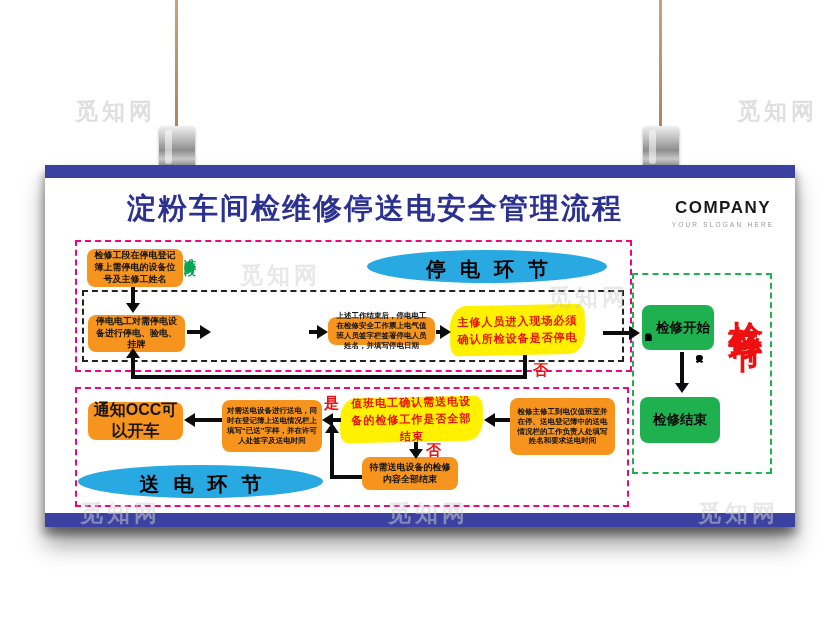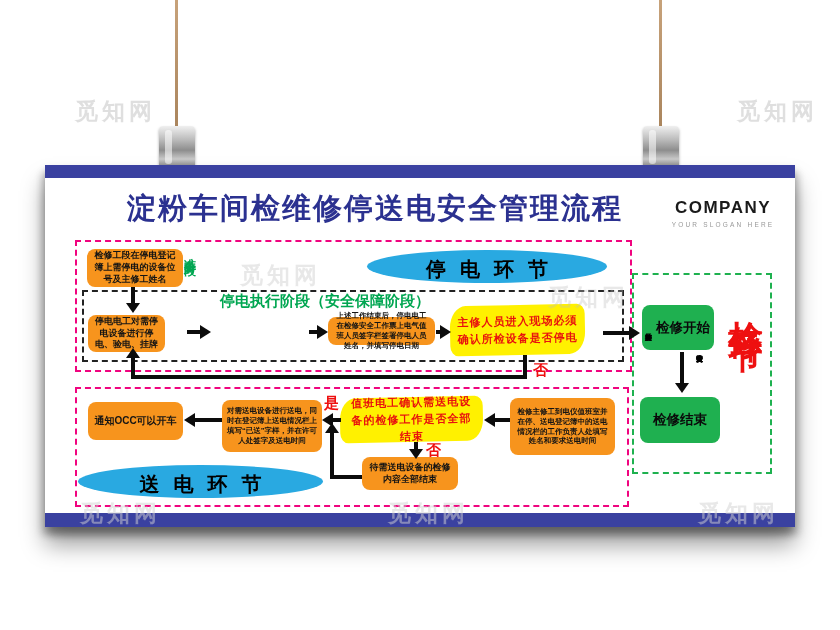--- a/index.html
+++ b/index.html
@@ -80,7 +80,6 @@
 
   <div class="panel-pink" style="left:30px;top:75px;width:553px;height:128px;"></div>
   <div class="panel-black" style="left:37px;top:125px;width:538px;height:68px;"></div>
-  <div class="stage-title" style="left:120px;top:127px;width:320px;font-size:15px;">停电执行阶段（安全保障阶段）</div>
 
   <div class="ellipse" style="left:322px;top:85px;width:240px;height:33px;">
     <span>停电环节</span>

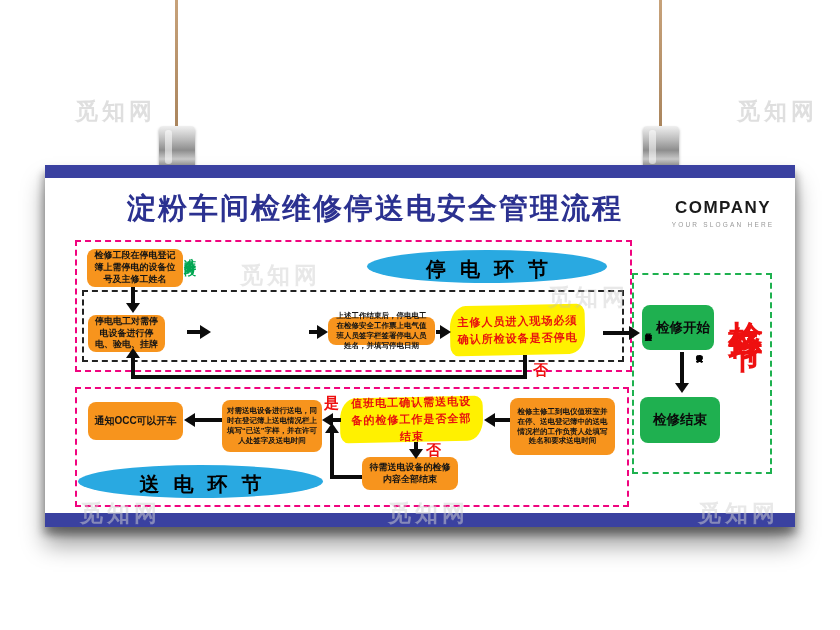--- a/index.html
+++ b/index.html
@@ -88,7 +88,7 @@
   <div class="obox f9" style="left:42px;top:84px;width:96px;height:38px;">检修工段在停电登记簿上需停电的设备位号及主修工姓名</div>
   <div class="vtext" style="left:139px;top:83px;height:70px;font-size:12px;color:#00a651;letter-spacing:2px;">准备阶段</div>
 
-  <div class="obox f9" style="left:43px;top:150px;width:77px;height:37px;">停电电工对需停电设备进行停电、验电、挂牌</div>
+  <div class="obox f9" style="left:43px;top:150px;width:97px;height:37px;">停电电工对需停电设备进行停电、验电、挂牌</div>
   <div class="obox f75" style="left:283px;top:152px;width:107px;height:28px;">上述工作结束后，停电电工在检修安全工作票上电气值班人员签字栏签署停电人员姓名，并填写停电日期</div>
   <div class="ybox f11" style="left:405px;top:140px;width:135px;height:50px;">主修人员进入现场必须确认所检设备是否停电</div>
 

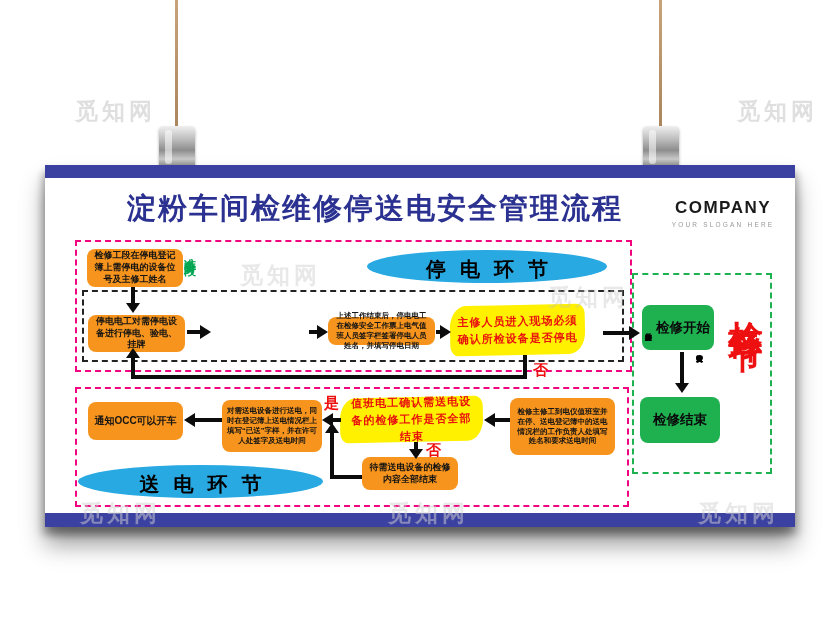--- a/index.html
+++ b/index.html
@@ -53,7 +53,7 @@
   .wm{position:absolute;font-size:23px;font-weight:700;letter-spacing:4px;color:rgba(170,170,170,.38);z-index:60;white-space:nowrap;}
   .f9{font-size:9px;line-height:1.3;}
   .f75{font-size:7.5px;line-height:1.32;}
-  .f10{font-size:10px;}
+  .f10{font-size:16px;}
   .f11{font-size:11px;line-height:1.55;letter-spacing:1px;}
 </style>
 </head>

